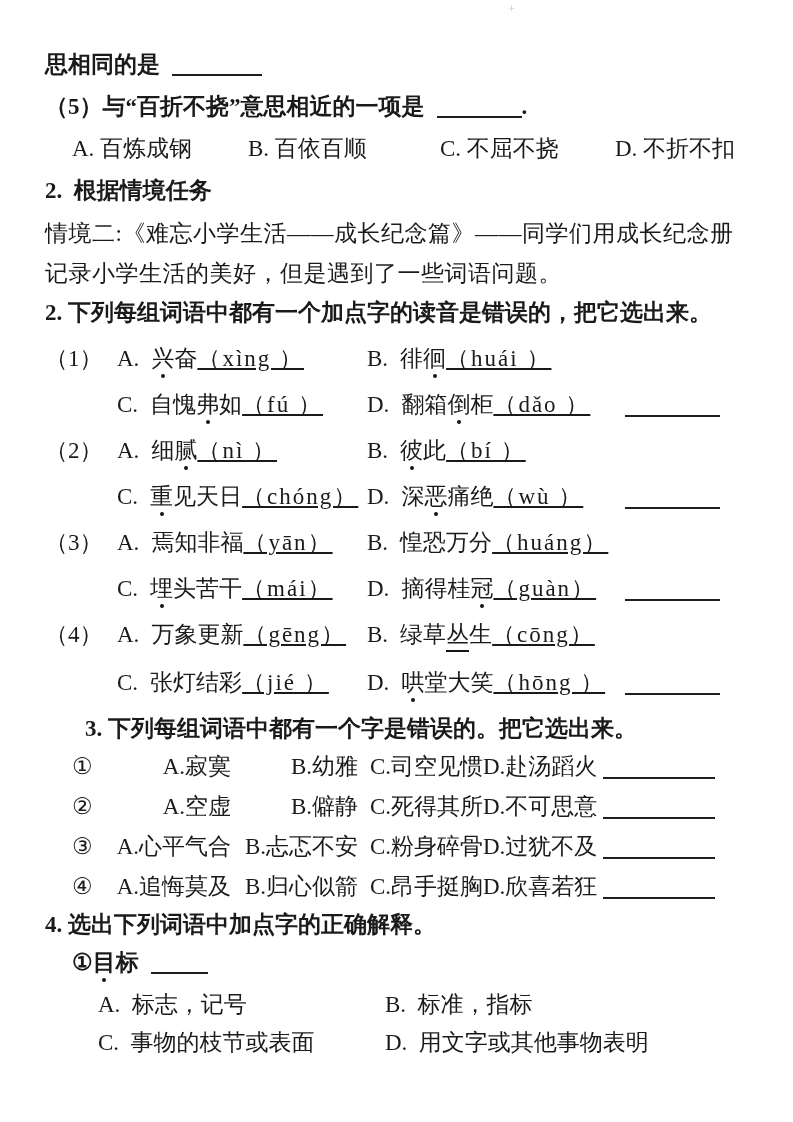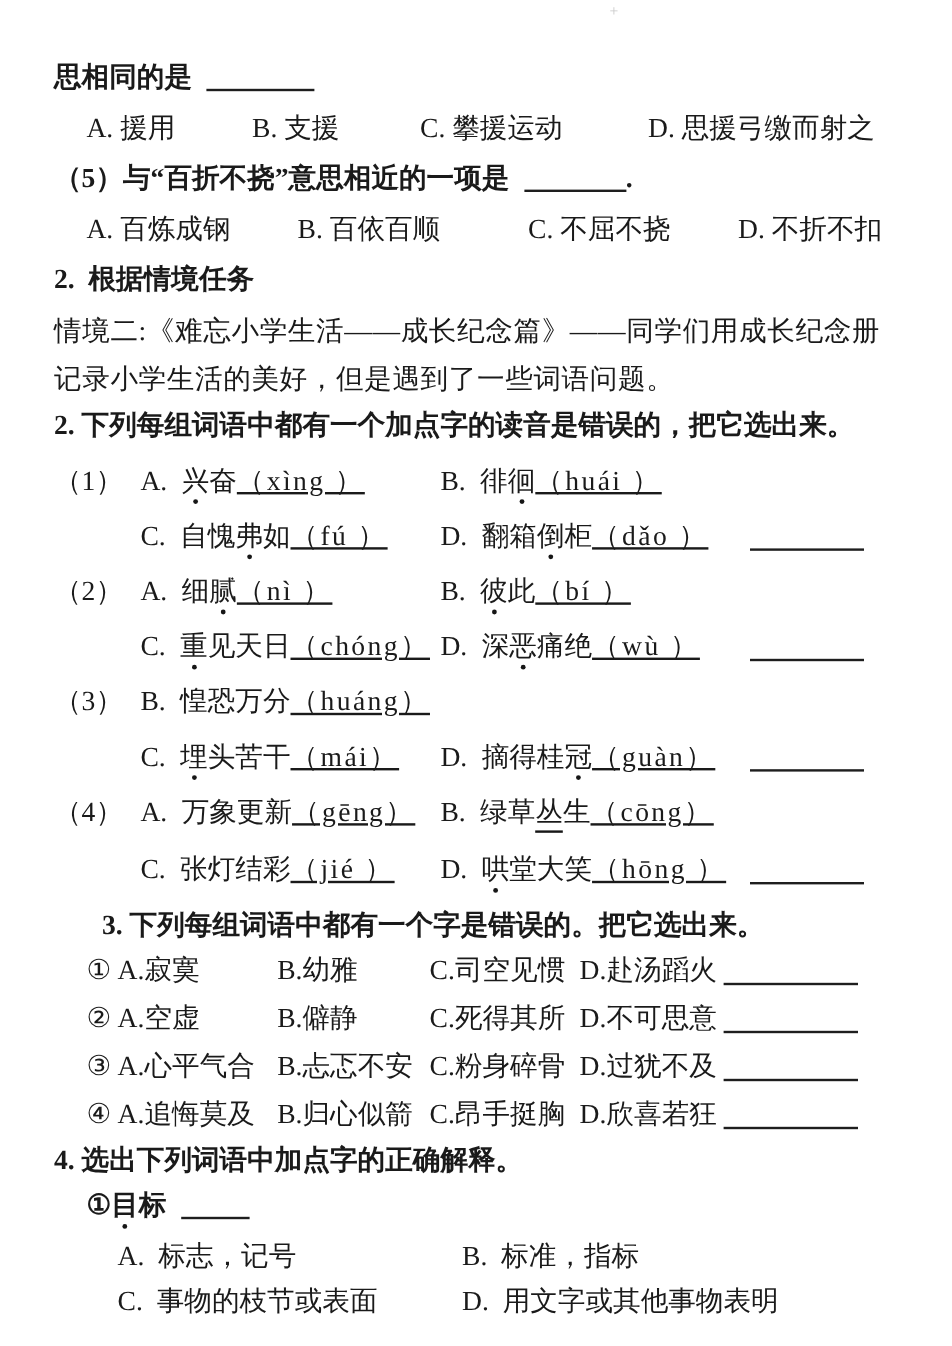--- a/index.html
+++ b/index.html
@@ -62,12 +62,6 @@
 
   <div class="line"><span>思相同的是</span><span class="gap12"></span><span class="blank b90"></span></div>
 
-  <div class="optrow indent mt12">
-    <span class="ocell" style="width:138px">A. 援用</span>
-    <span class="ocell" style="width:140px">B. 支援</span>
-    <span class="ocell" style="width:190px">C. 攀援运动</span>
-    <span class="ocell">D. 思援弓缴而射之</span>
-  </div>
 
   <div class="line mt12"><span>（5）与“百折不挠”意思相近的一项是</span><span class="gap12"></span><span class="blank b85"></span><span>.</span></div>
 

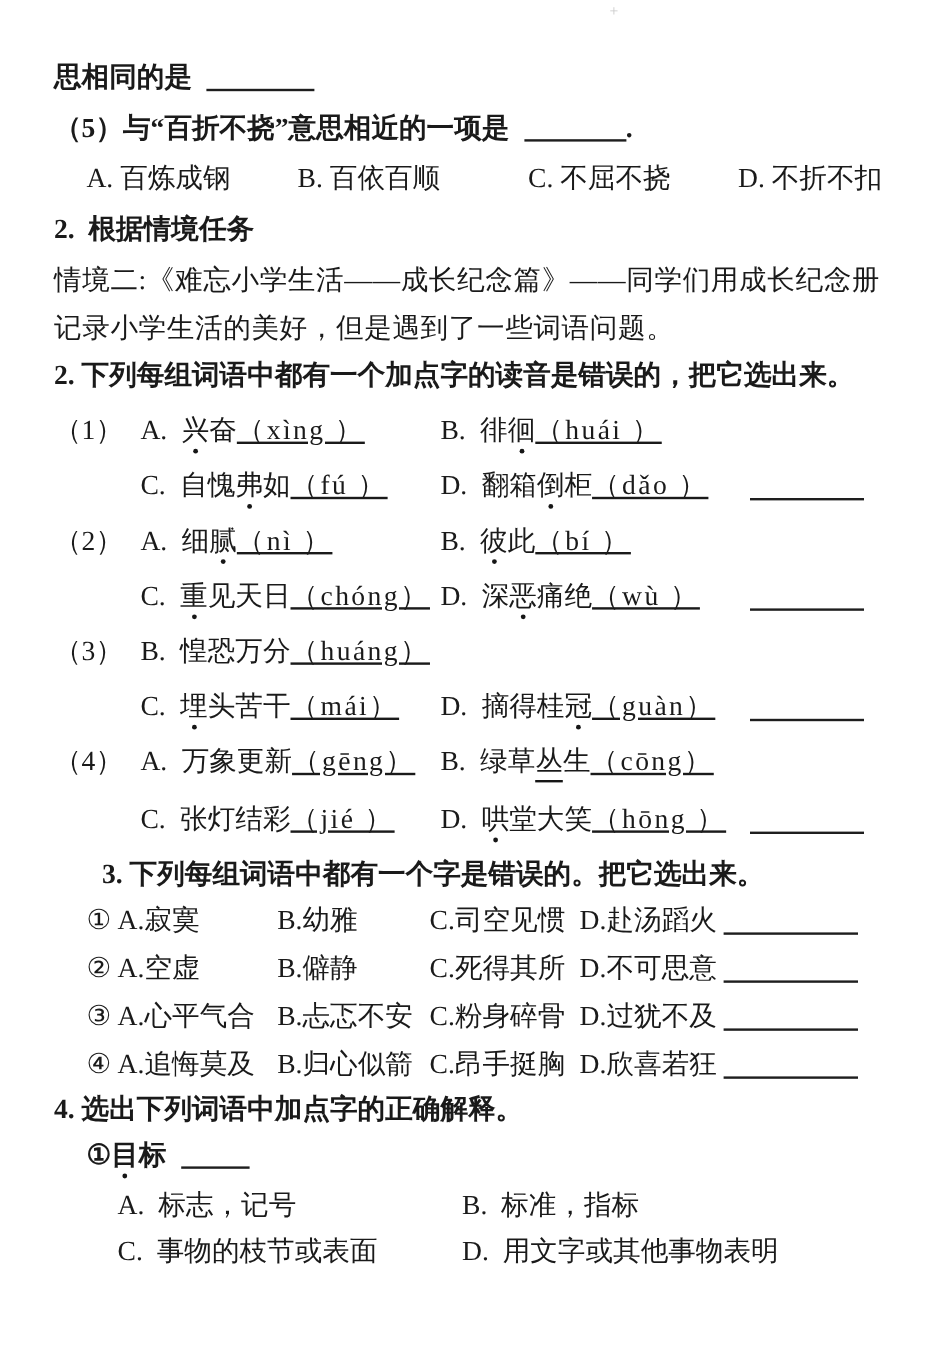--- a/index.html
+++ b/index.html
@@ -103,6 +103,7 @@
 
   <div class="prow">
     <span class="pnum">（3）</span>
+    <span class="pcell colA"><span class="olabel">A.</span><span>焉知非福</span><span class="em" data-mark="none"></span><span></span><span class="py">（yān）</span></span>
     <span class="pcell"><span class="olabel">B.</span><span>惶恐万分</span><span class="em" data-mark="none"></span><span></span><span class="py">（huáng）</span></span>
   </div>
   <div class="prow">

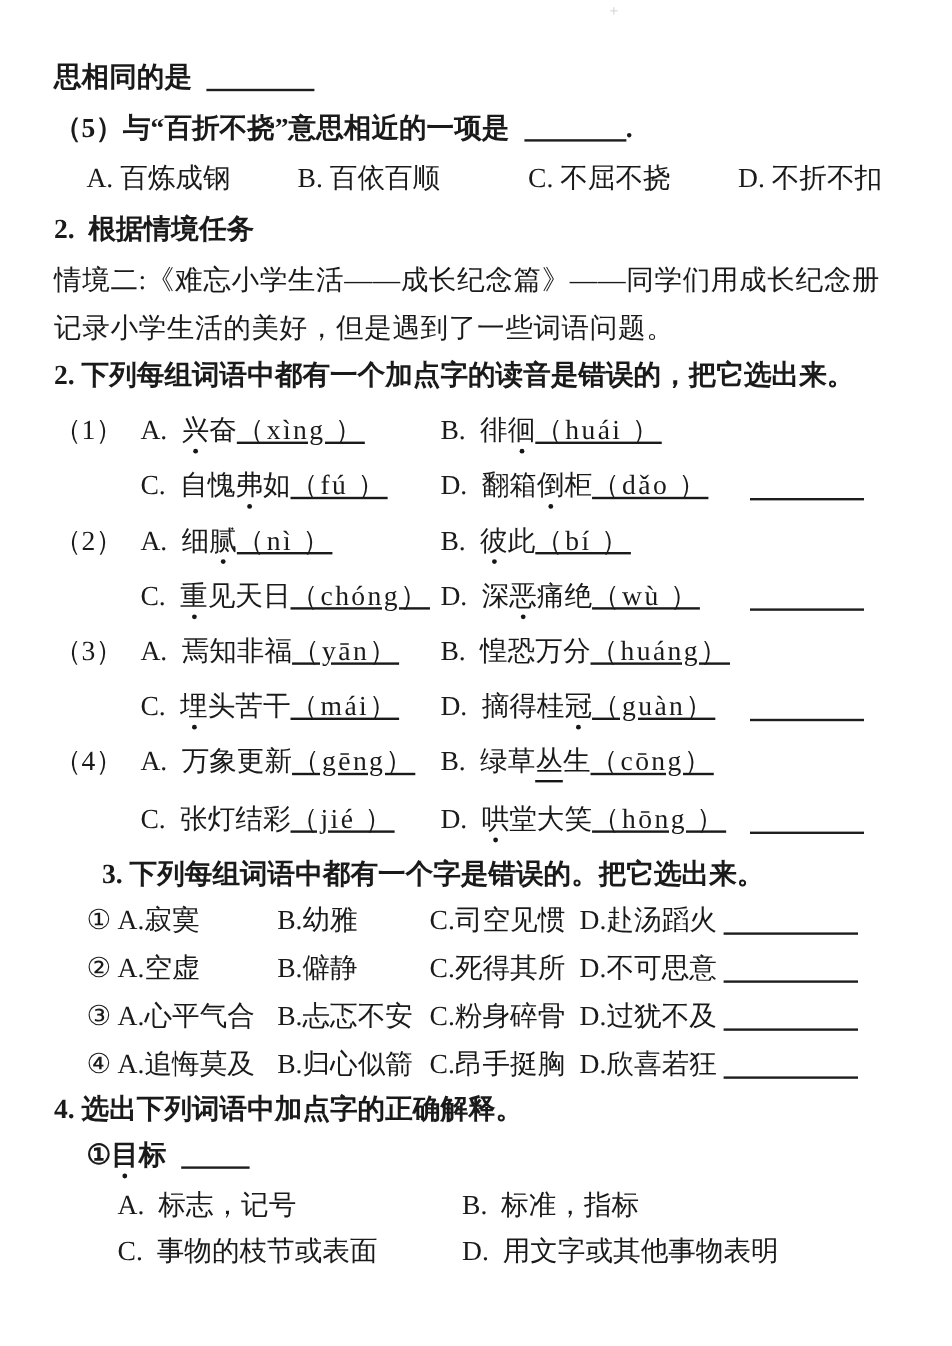--- a/index.html
+++ b/index.html
@@ -51,7 +51,7 @@
   .trow { display:flex; line-height:30px; white-space:pre-wrap; margin-top:10px; }
   .trow-first { margin-top:8px; }
   .tnum { display:inline-block; width:26px; flex:0 0 auto; }
-  .tcell { display:inline-block; flex:0 0 auto; }
+  .tcell { display:inline-block; flex:0 0 auto;text-align:right; }
 </style>
 </head>
 <body>

